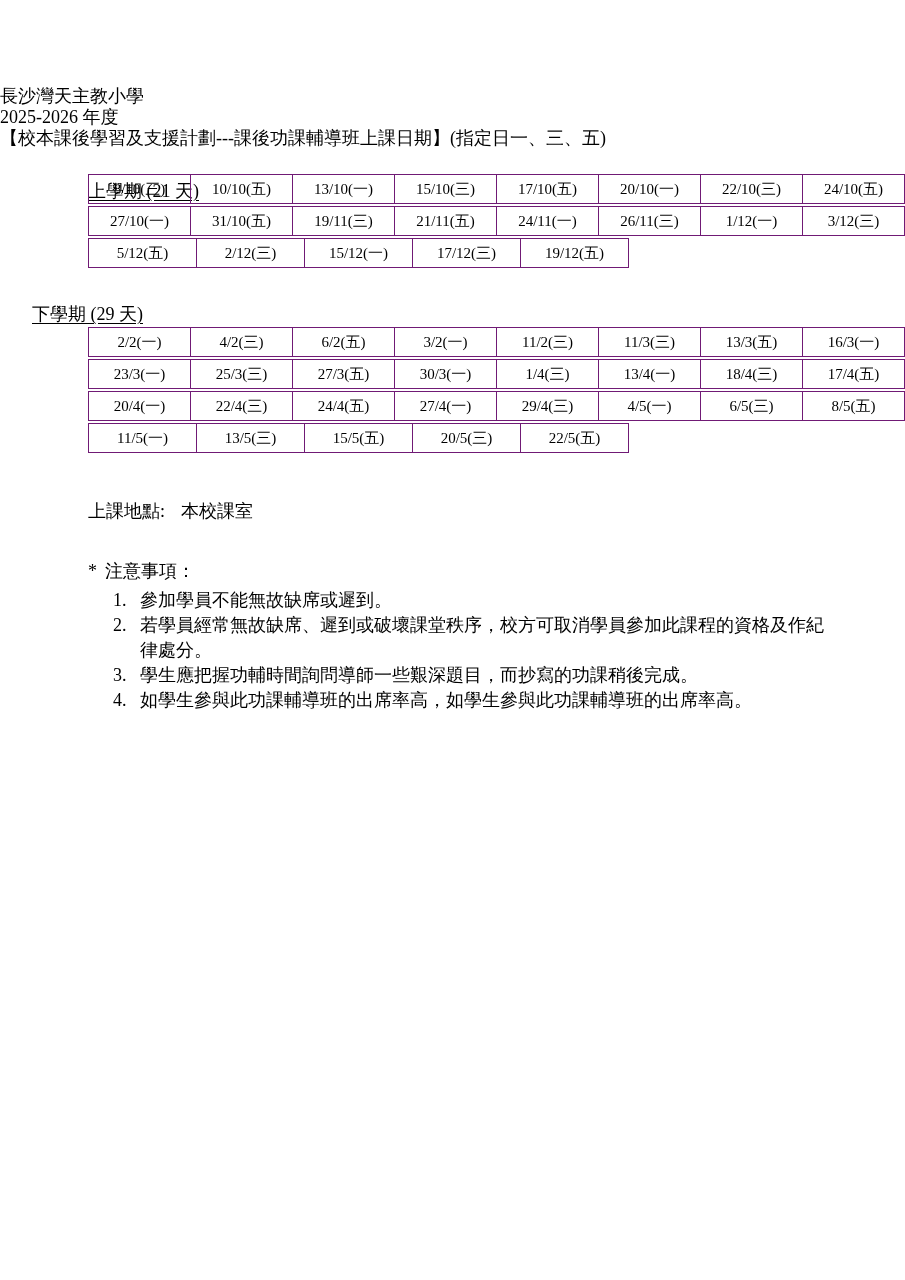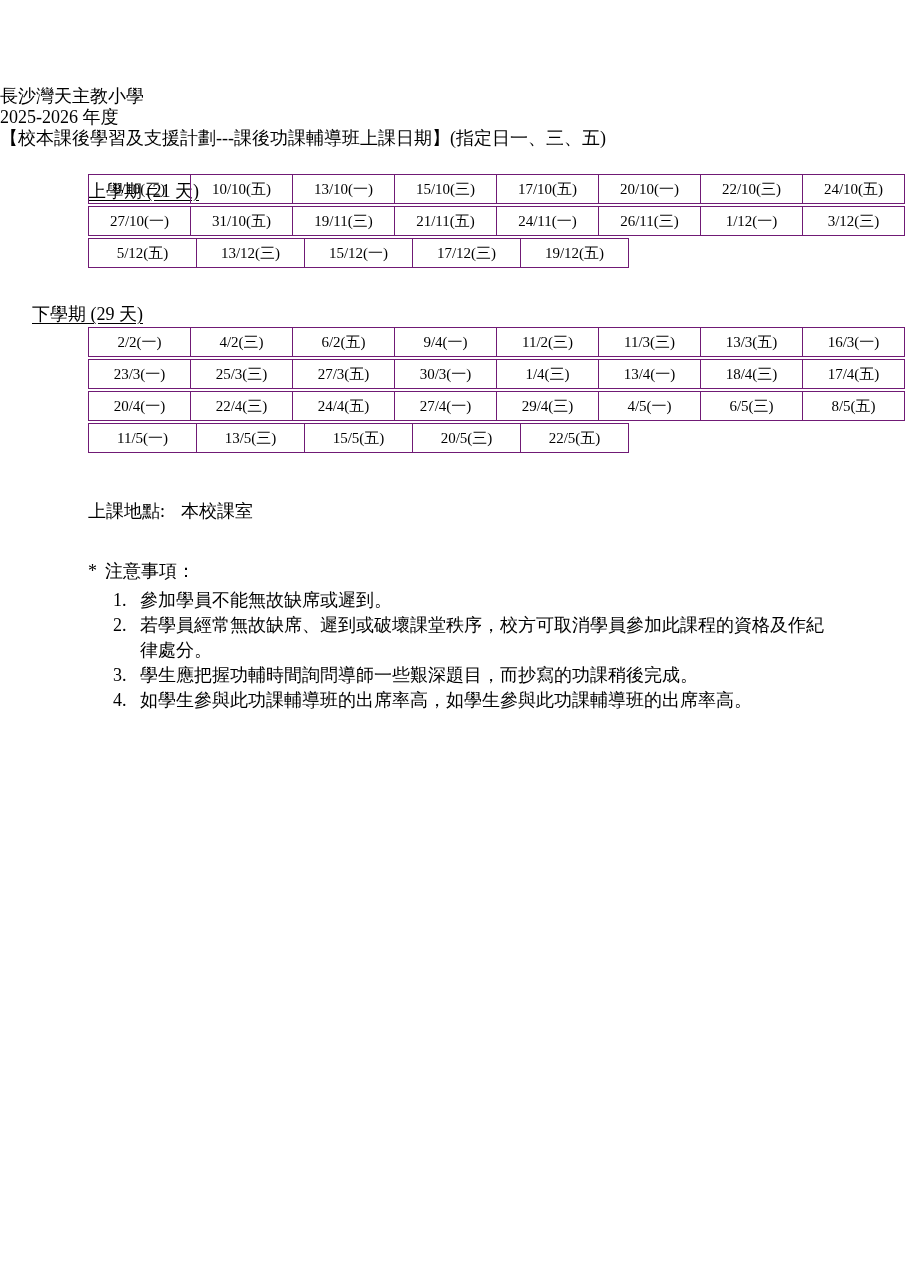--- a/index.html
+++ b/index.html
@@ -129,7 +129,7 @@
     </div>
     <div class="schedule-row">
       <div class="schedule-cell">5/12(五)</div>
-      <div class="schedule-cell">13/12(三)</div>
+      <div class="schedule-cell">2/12(三)</div>
       <div class="schedule-cell">15/12(一)</div>
       <div class="schedule-cell">17/12(三)</div>
       <div class="schedule-cell">19/12(五)</div>

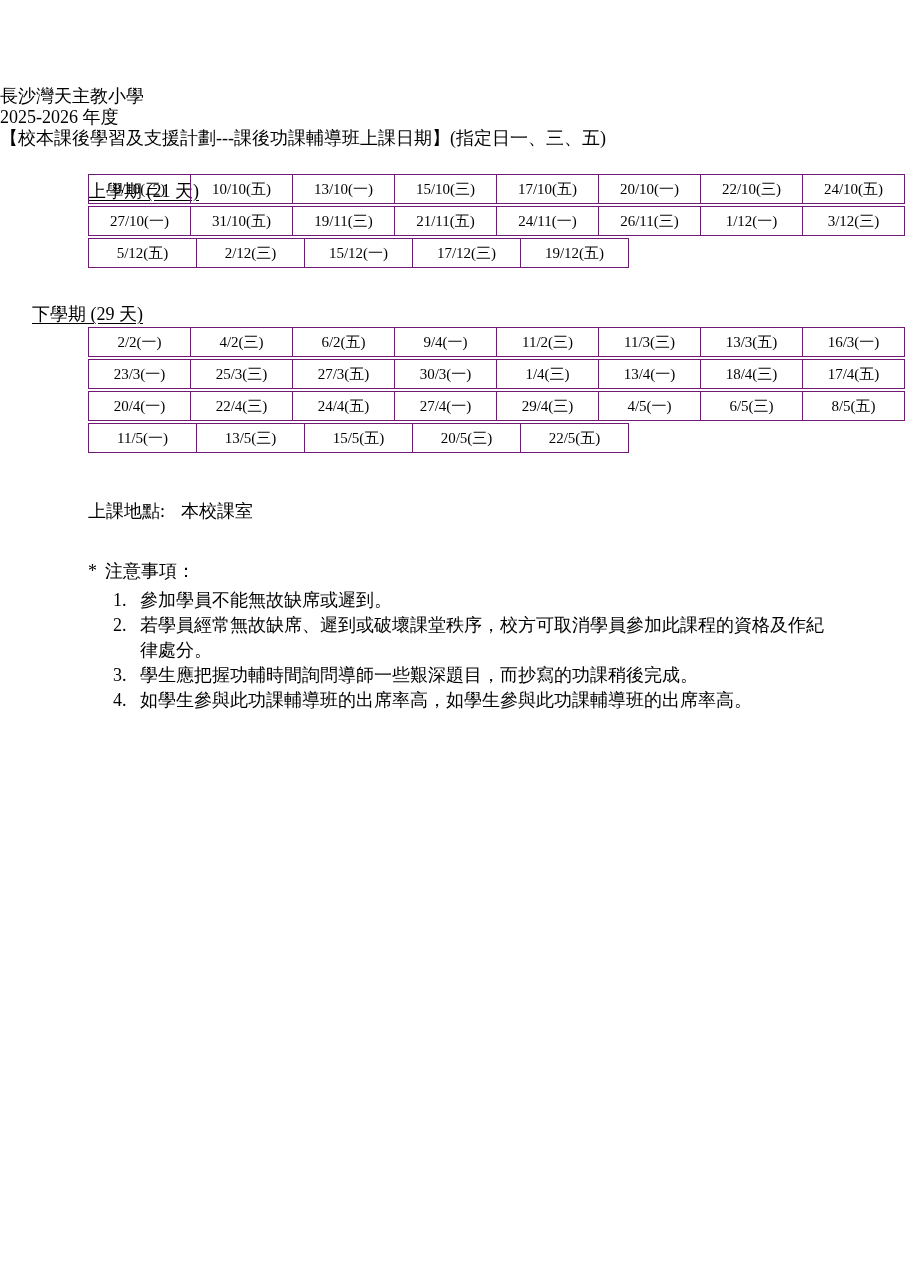--- a/index.html
+++ b/index.html
@@ -145,7 +145,7 @@
       <div class="schedule-cell">2/2(一)</div>
       <div class="schedule-cell">4/2(三)</div>
       <div class="schedule-cell">6/2(五)</div>
-      <div class="schedule-cell">9/4(一)</div>
+      <div class="schedule-cell">3/2(一)</div>
       <div class="schedule-cell">11/2(三)</div>
       <div class="schedule-cell">11/3(三)</div>
       <div class="schedule-cell">13/3(五)</div>

